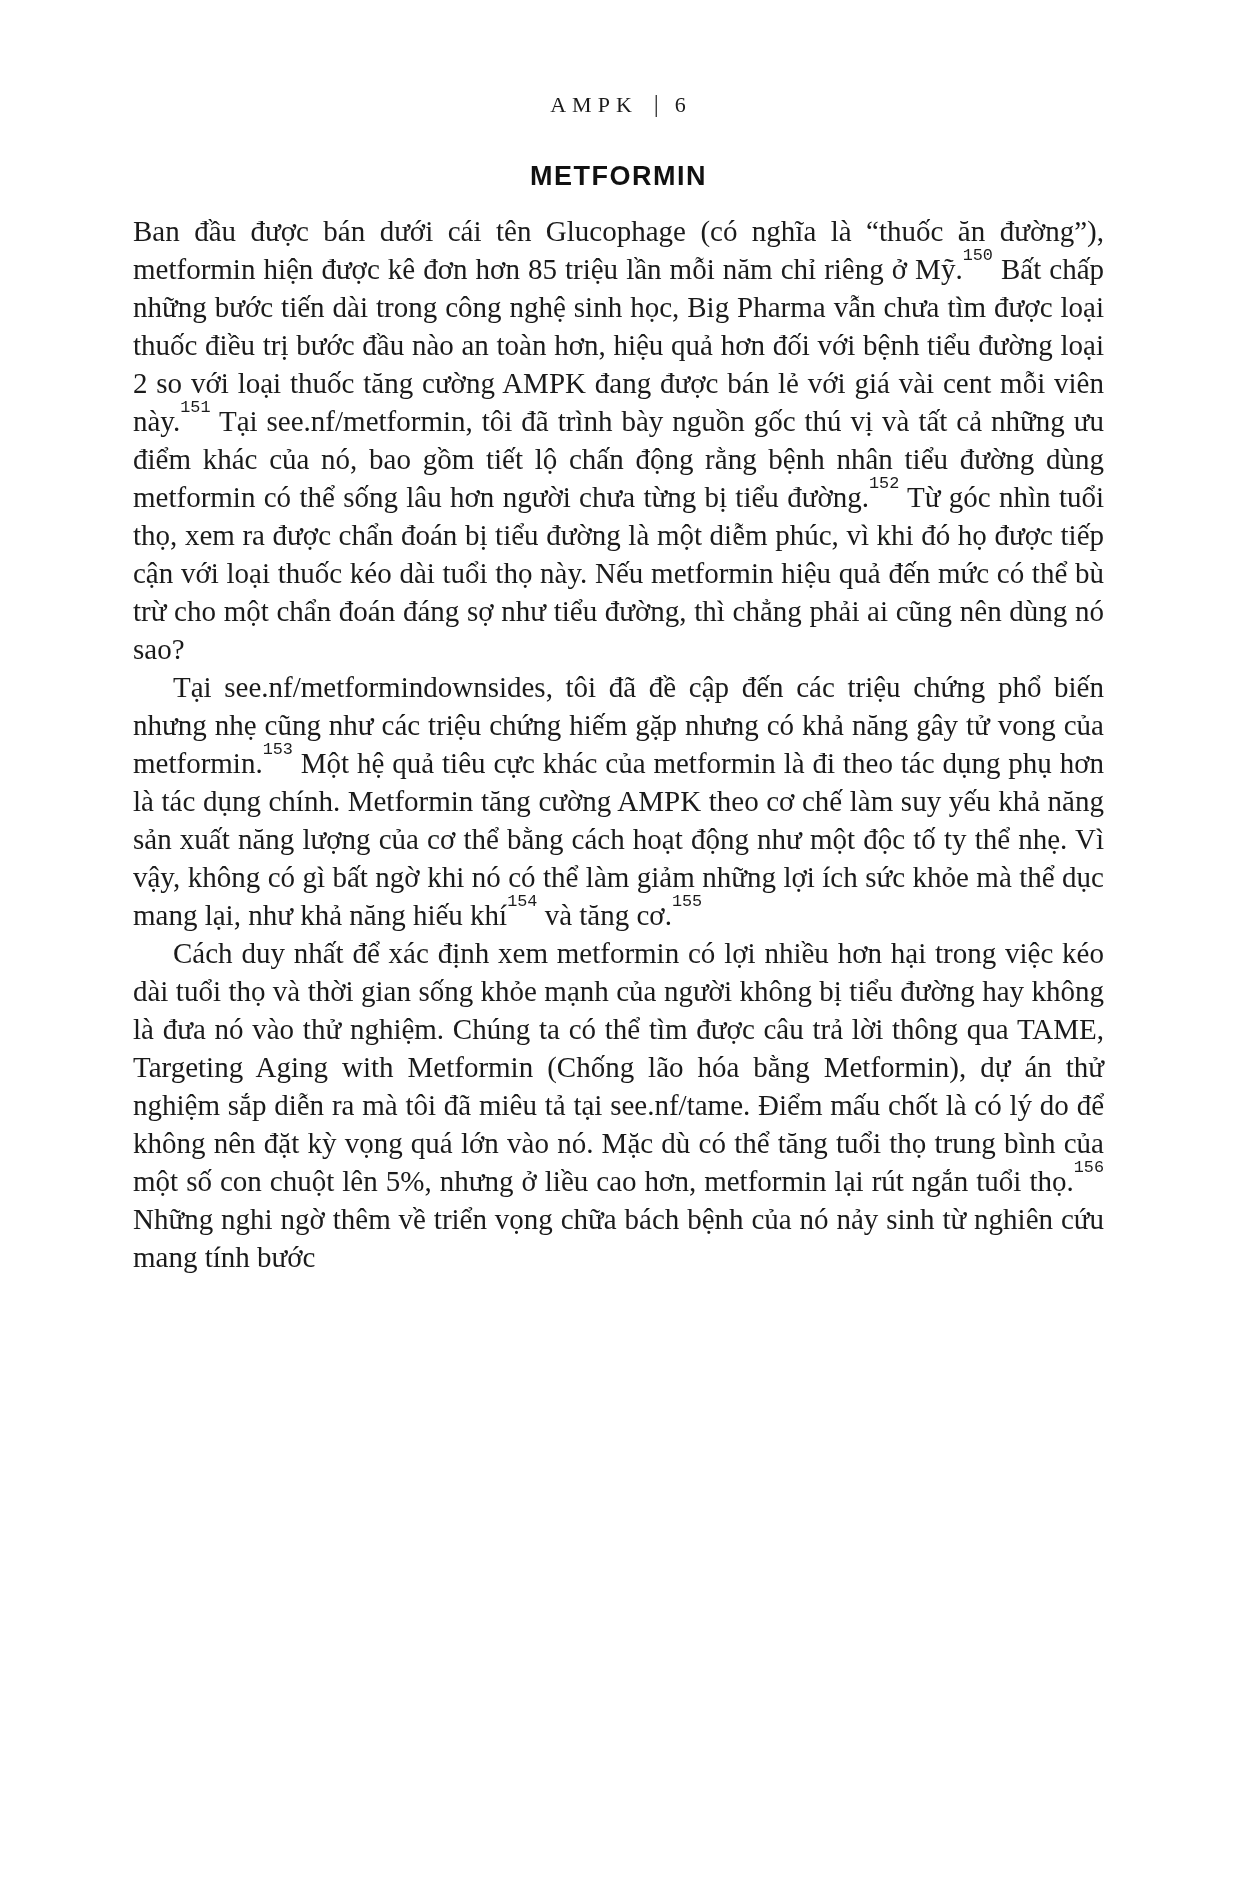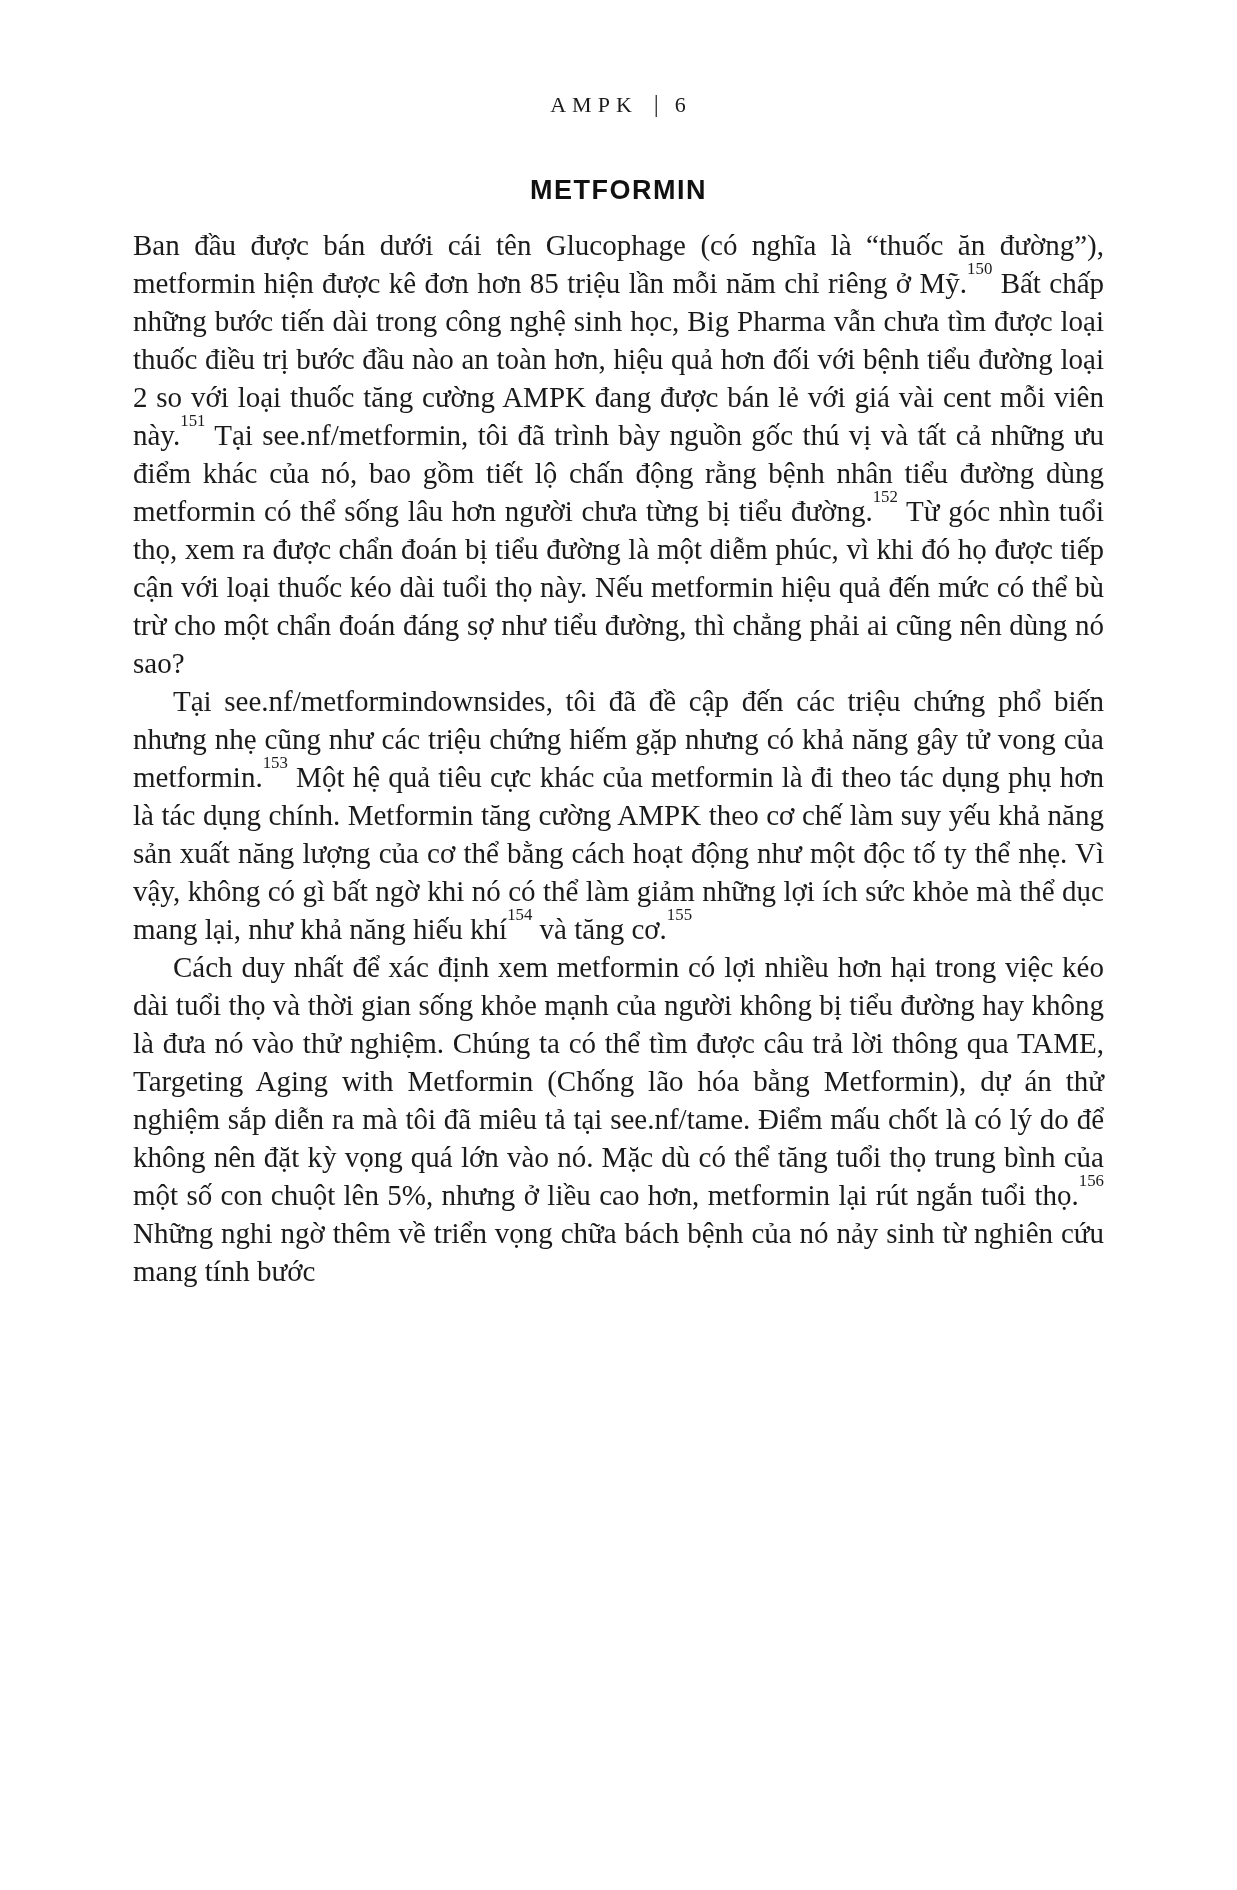--- a/index.html
+++ b/index.html
@@ -40,7 +40,7 @@
     letter-spacing: 1px;
   }
   h1.section-heading {
-    margin: 56px 0 0 0;
+    margin: 42px 0 0 0;
     text-align: center;
     font-family: "Liberation Sans", "DejaVu Sans", sans-serif;
     font-size: 27px;

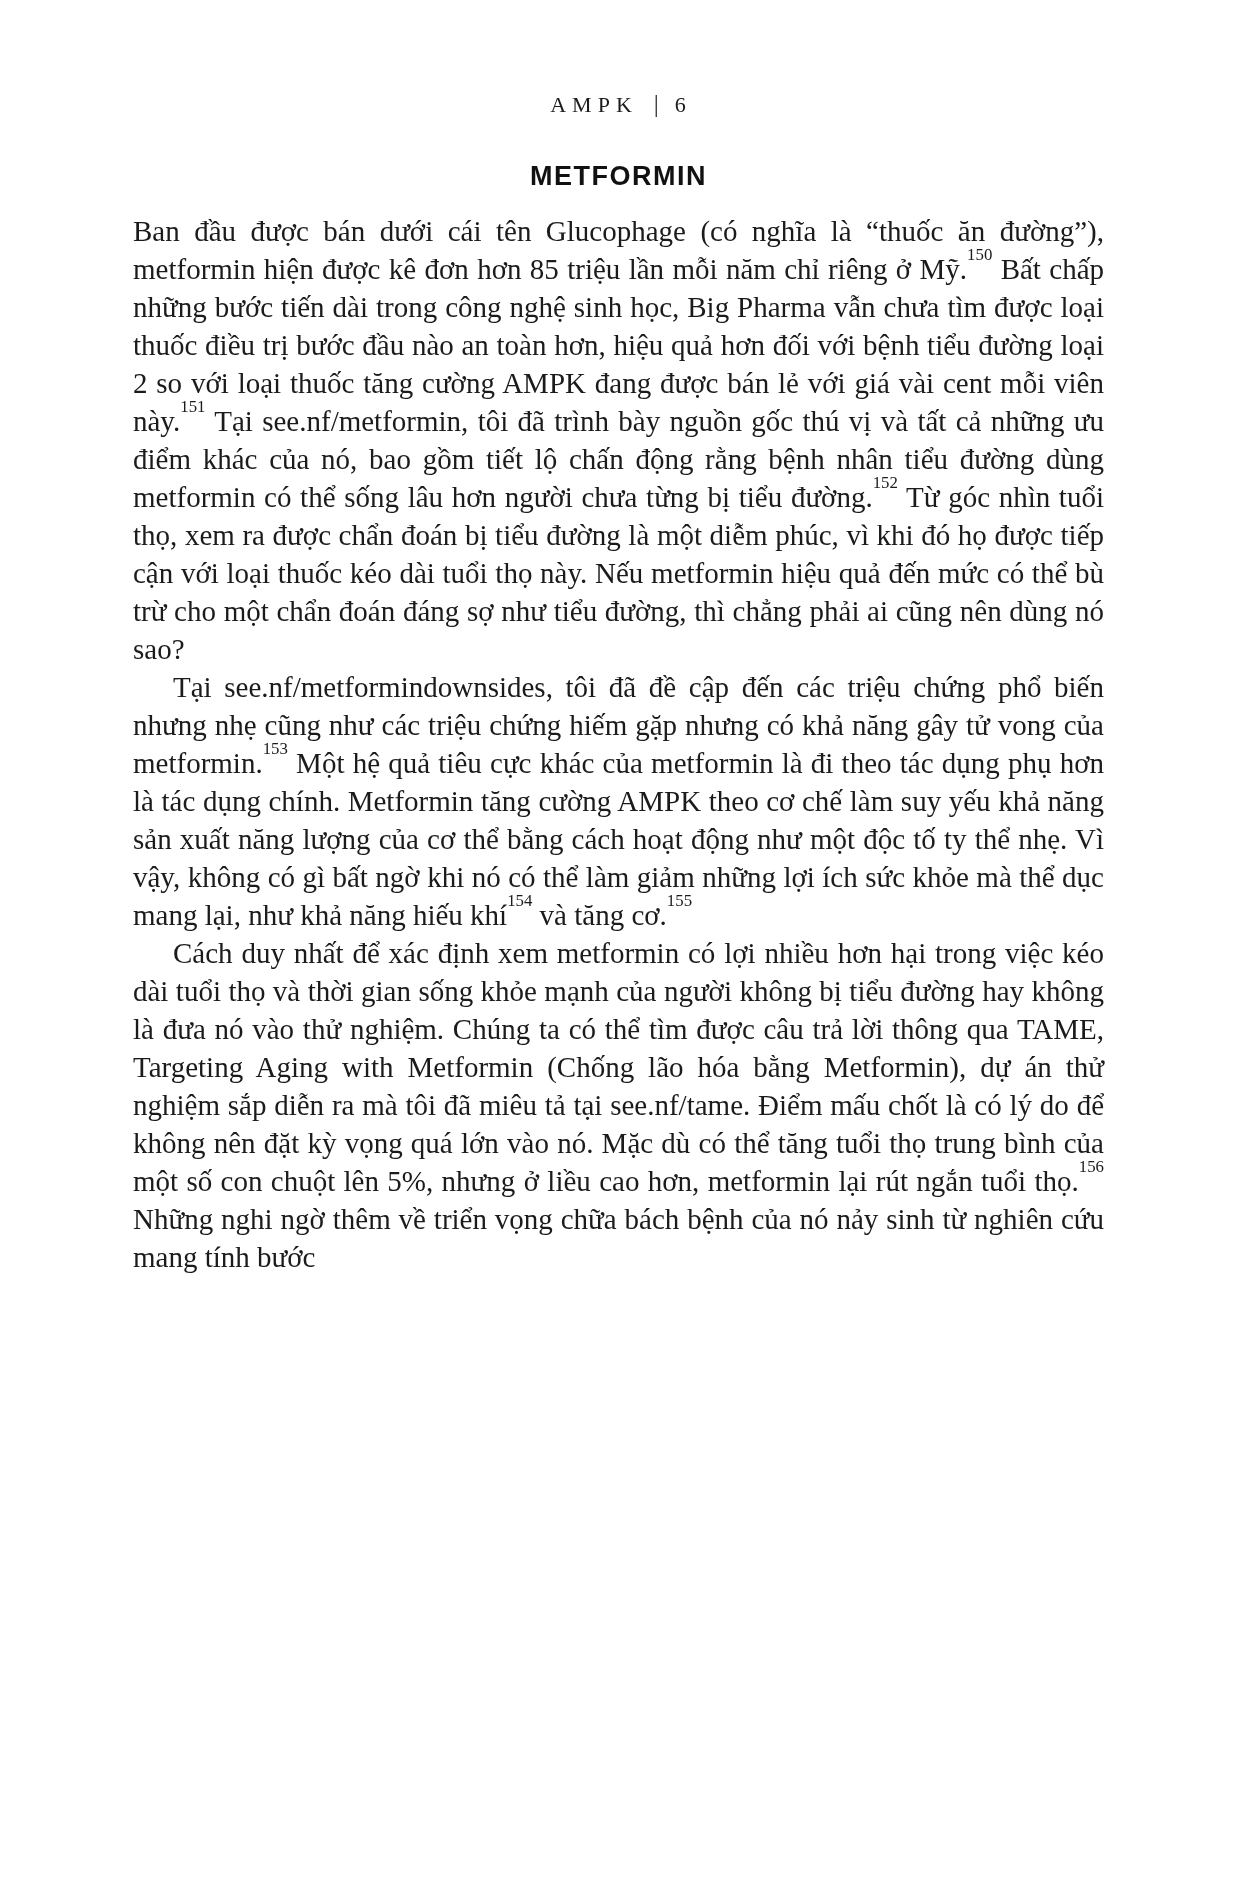--- a/index.html
+++ b/index.html
@@ -69,6 +69,7 @@
     position: relative;
     top: -0.48em;
     letter-spacing: 0;
+    font-family: Liberation Mono, monospace;
   }
 </style>
 </head>

